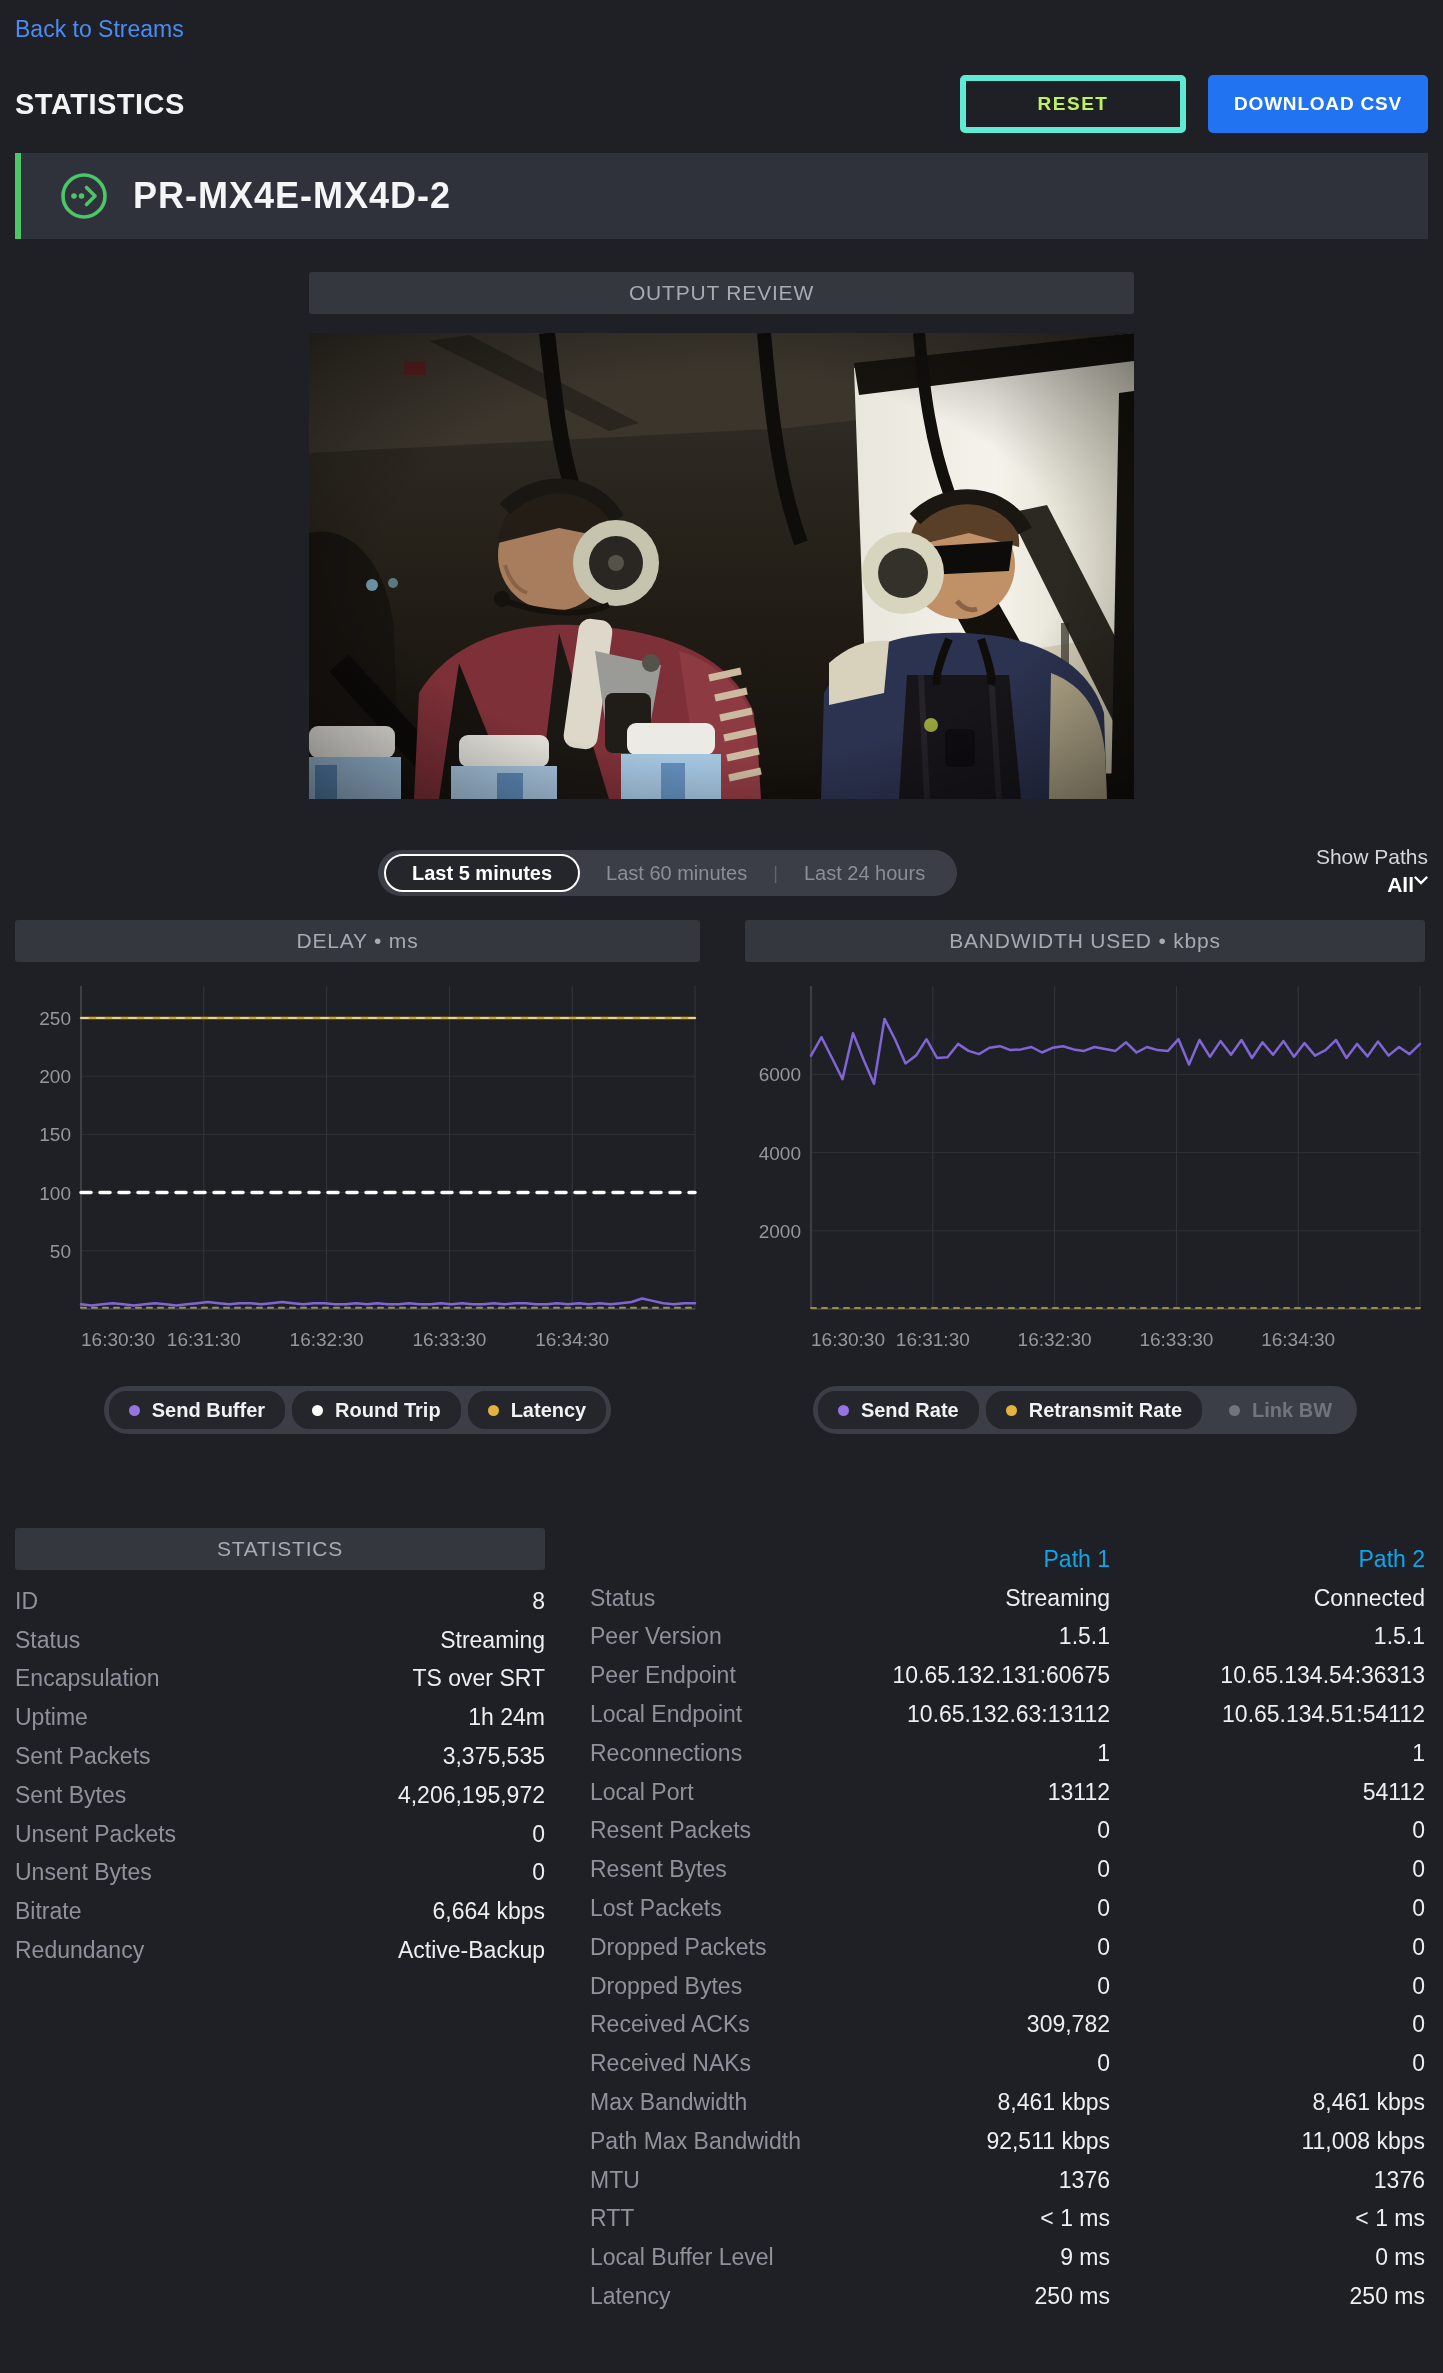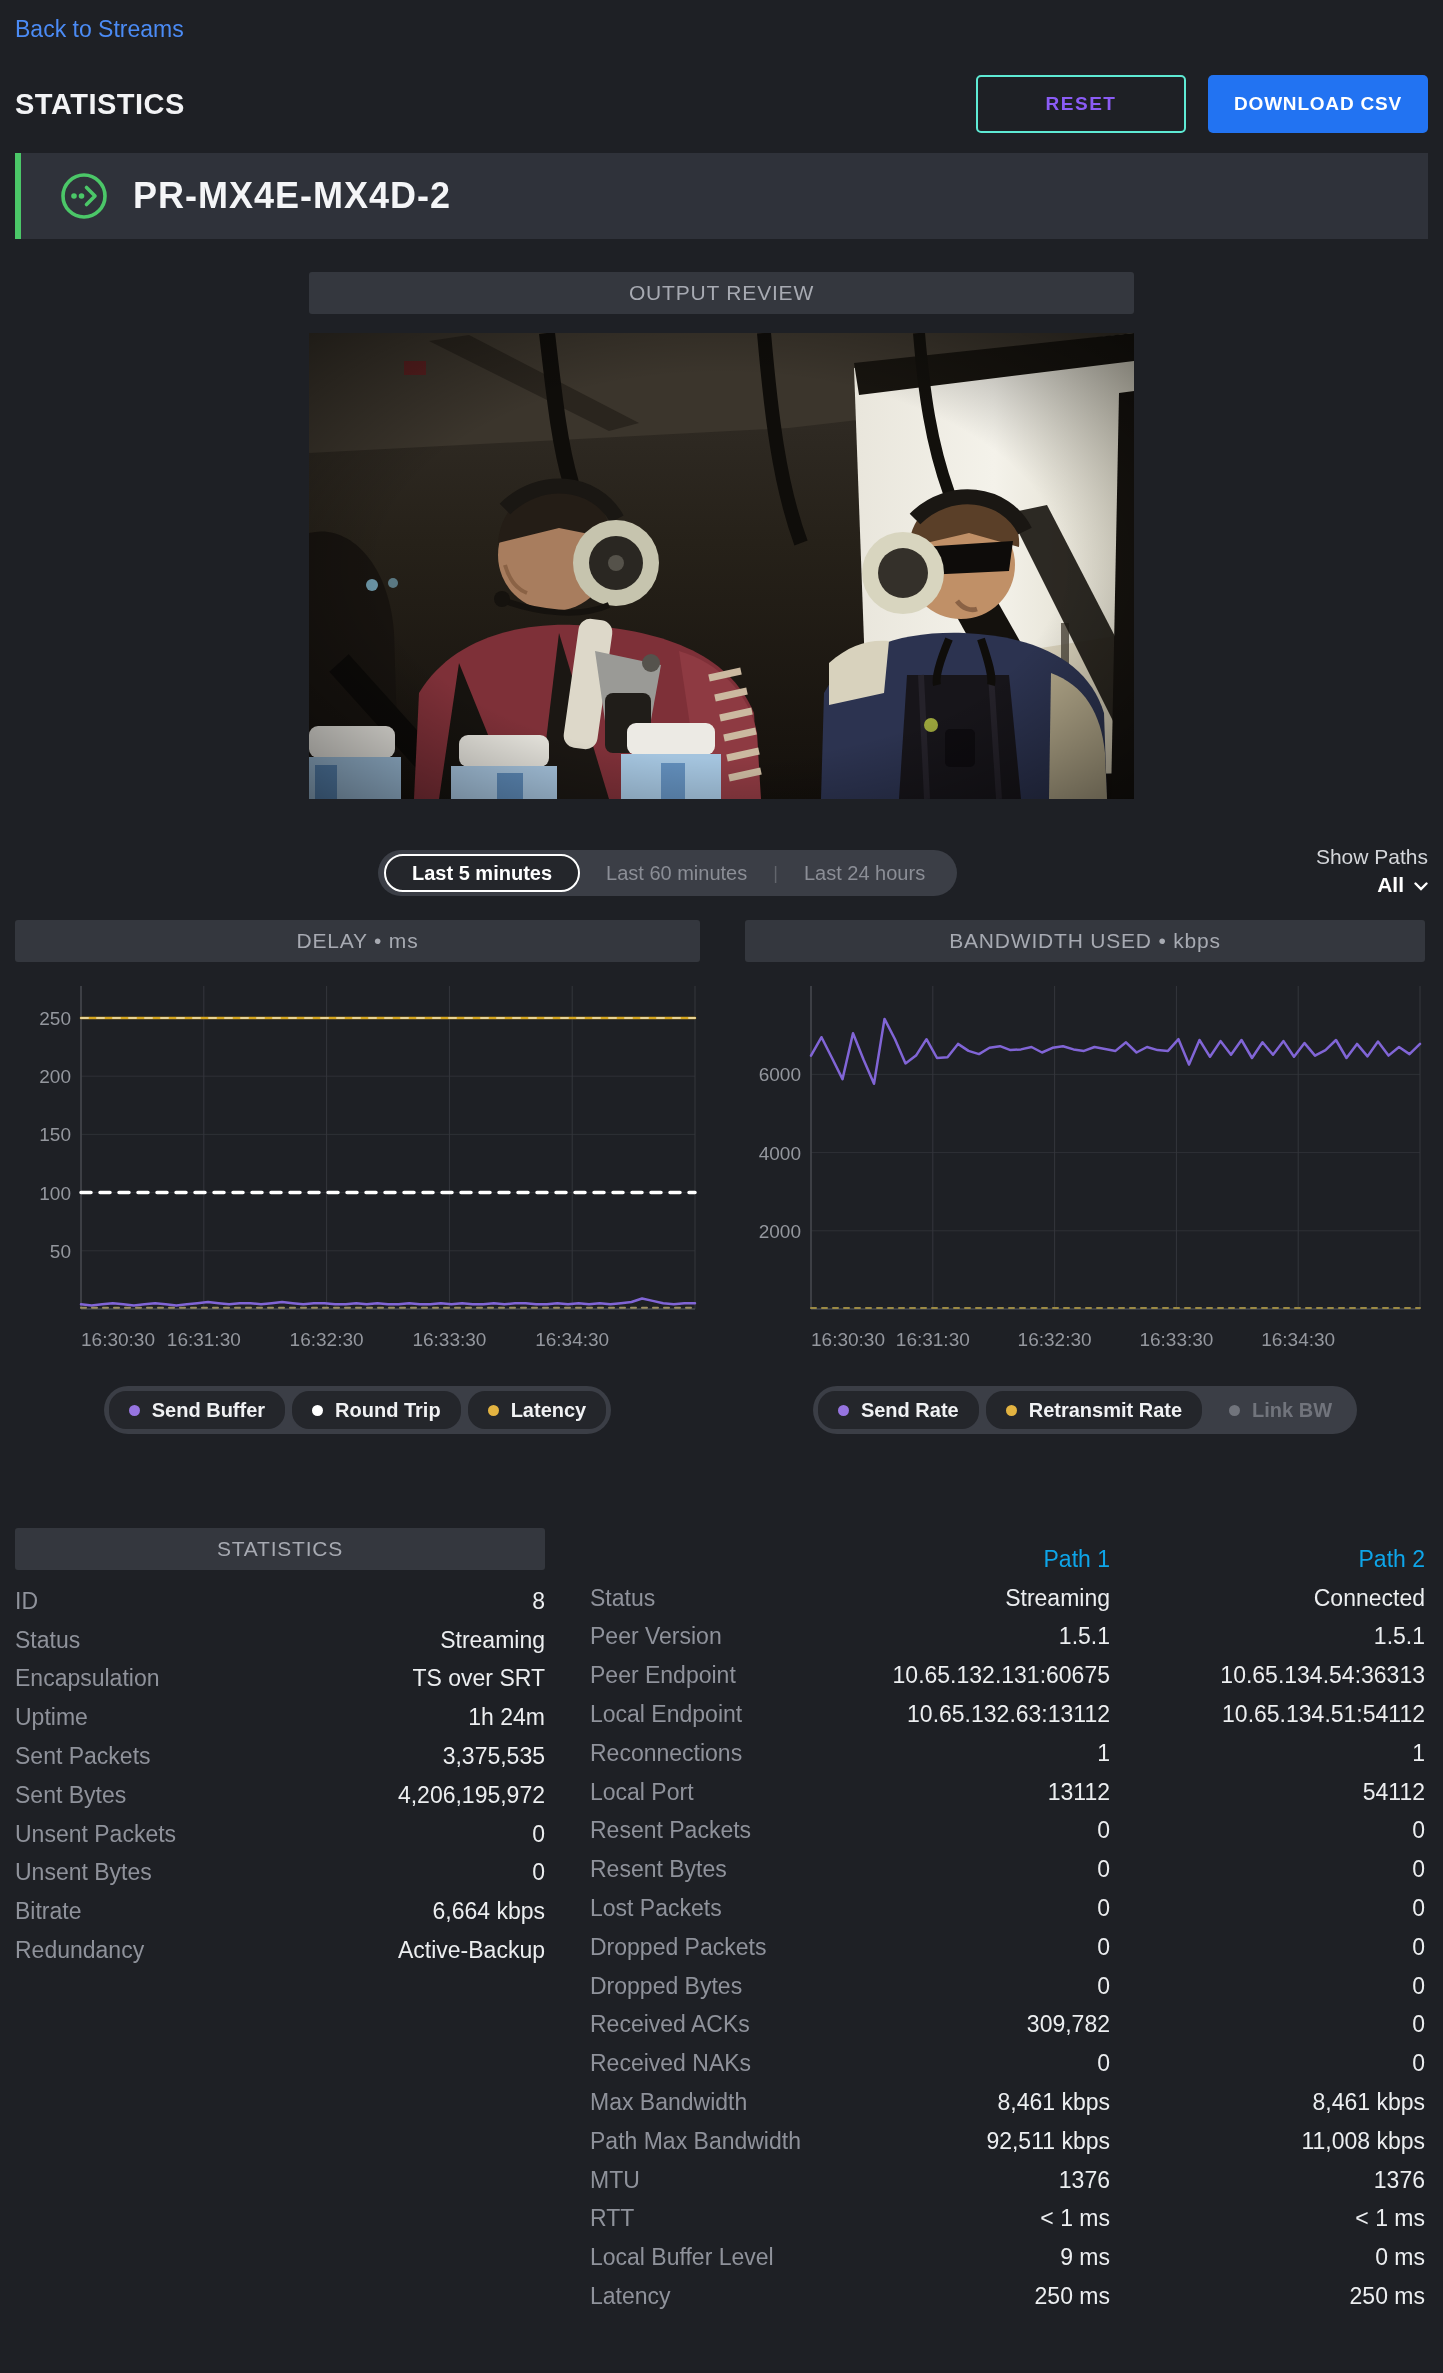--- a/index.html
+++ b/index.html
@@ -19,7 +19,7 @@
   .header-buttons { display:flex; gap:22px; }
   .btn { font-family:"Liberation Sans",sans-serif; font-size:19px; font-weight:bold; letter-spacing:1.5px;
          border-radius:5px; cursor:pointer; height:58px; }
-  .btn-outline { background:transparent; border:2px solid #5eead4; color:#8b5cf6; width:210px; }
+  .btn-outline { background:transparent; border:6px solid #5eead4; color:#bef264; width:226px; }
   .btn-solid { background:#2273f2; border:none; color:#ffffff; width:220px; letter-spacing:0.8px; }
 
   

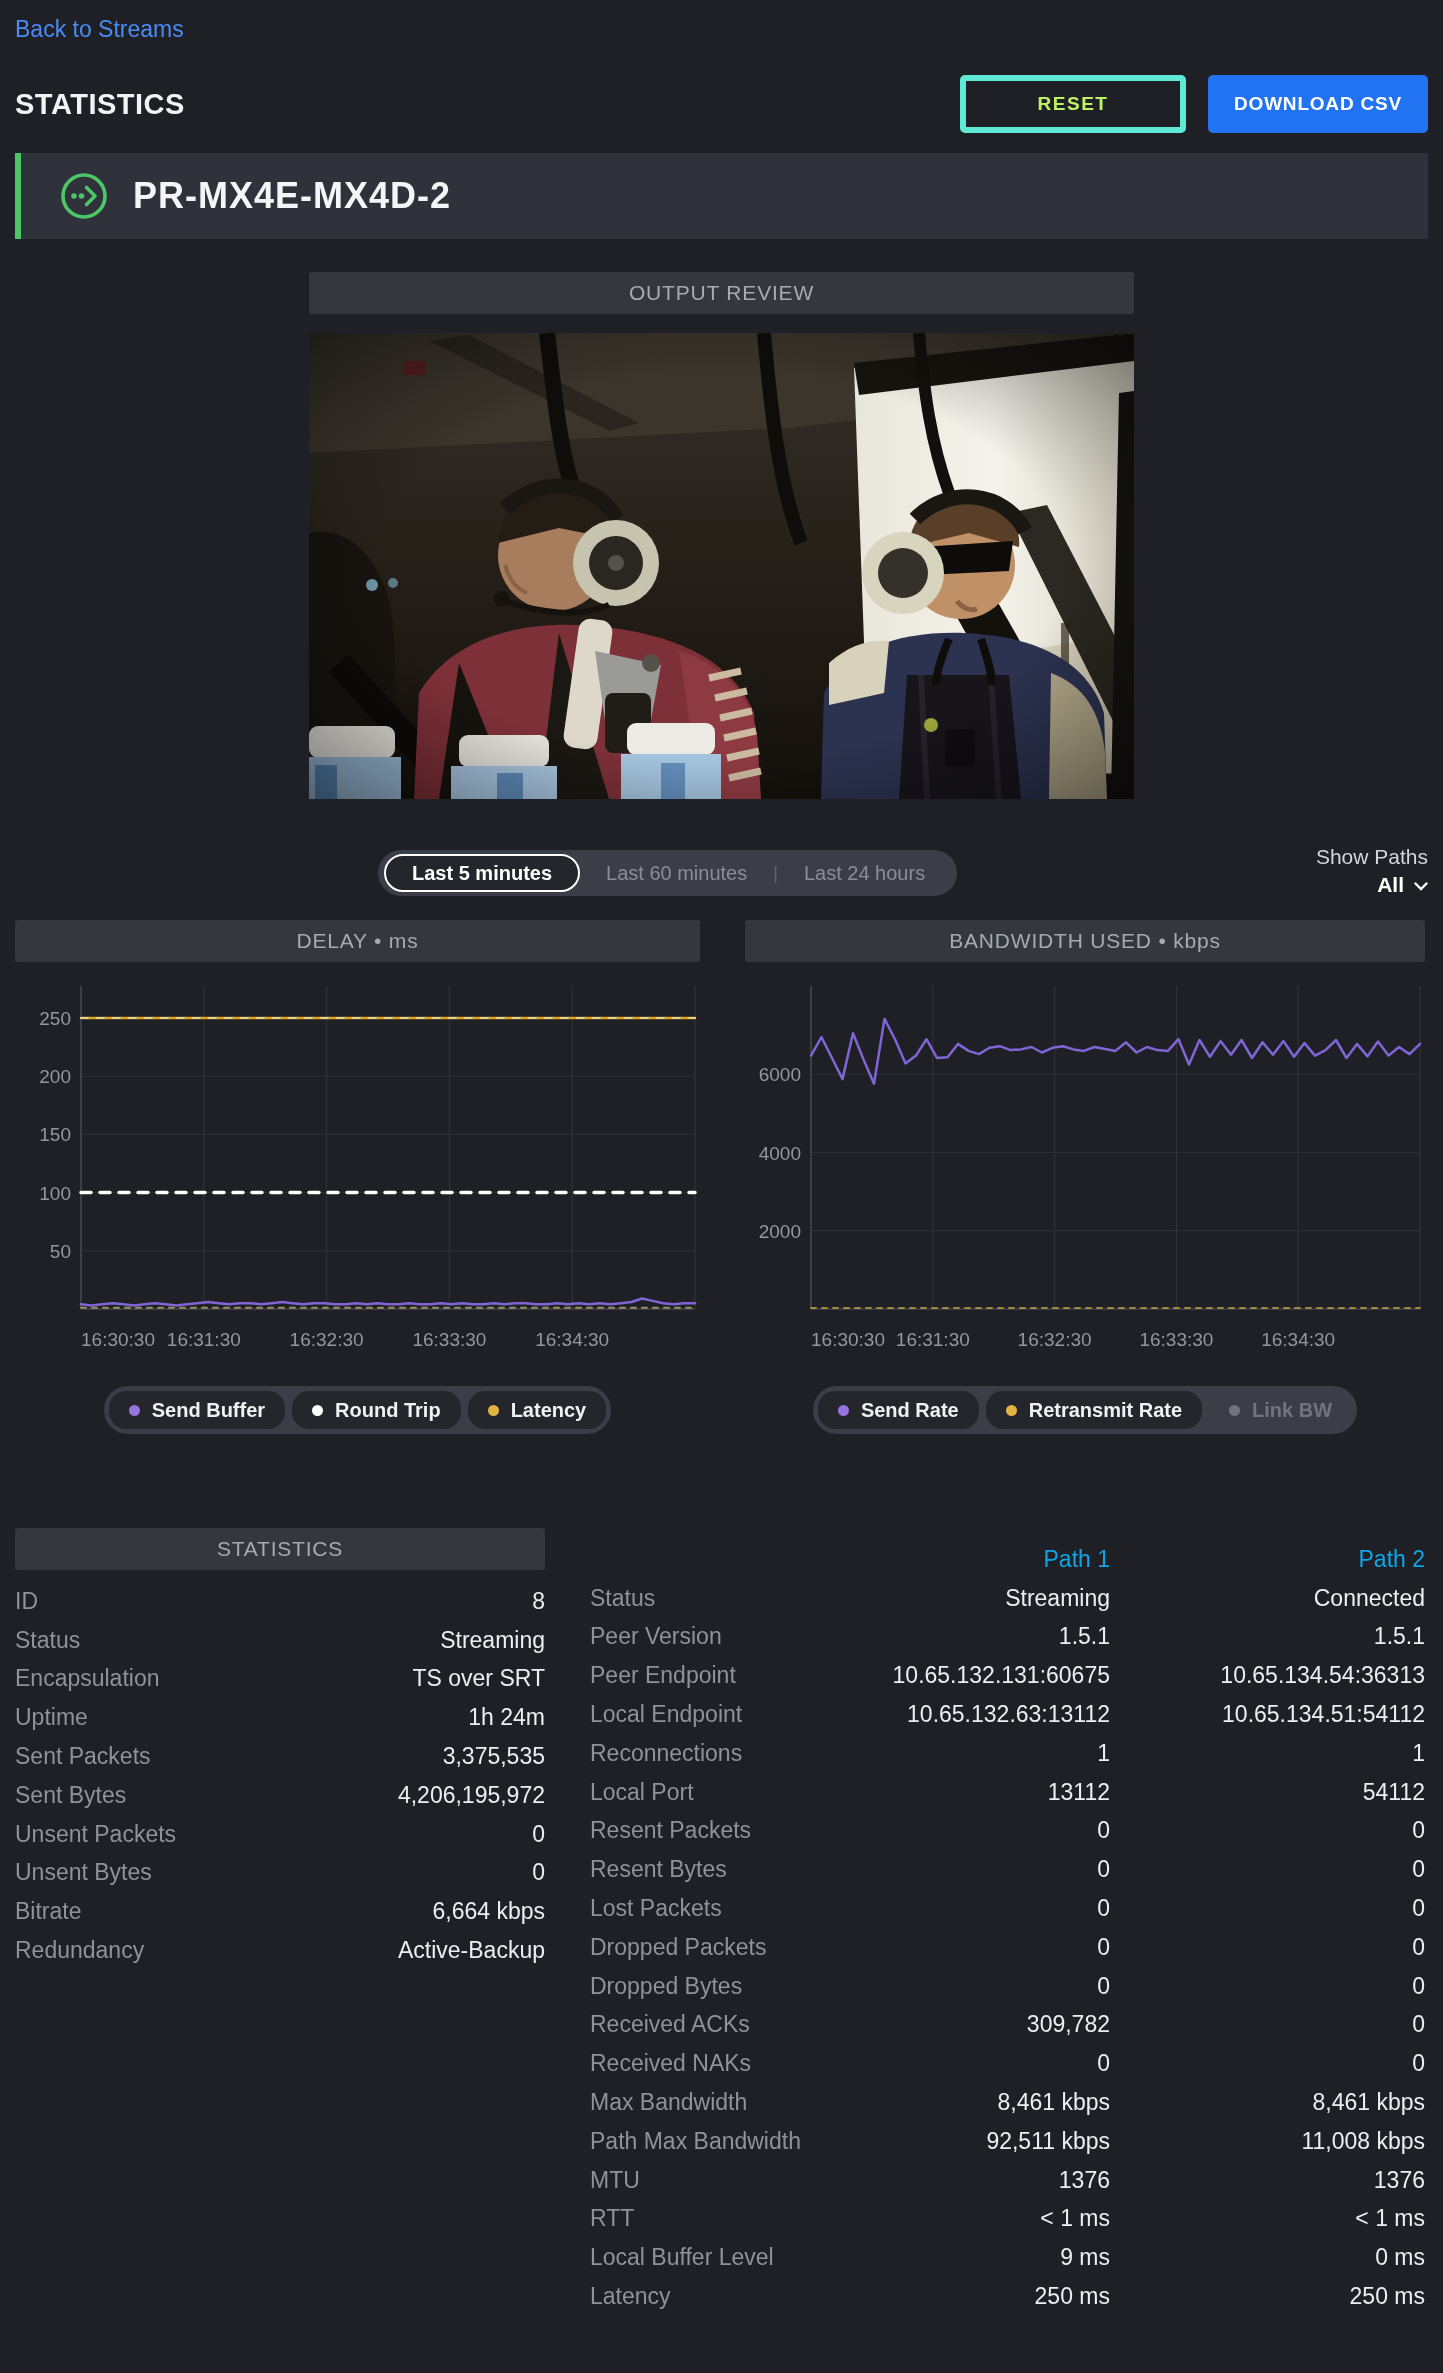--- a/index.html
+++ b/index.html
@@ -48,7 +48,7 @@
   .show-paths { position:absolute; right:0; top:-5px; text-align:right; }
   .show-paths-label { font-size:21px; color:#d4d6da; }
   .paths-value { margin-top:4px; font-size:21px; font-weight:bold; color:#ffffff; cursor:pointer;
-                 display:inline-flex; align-items:center; gap:10px;margin-left:14px; }
+                 display:inline-flex; gap:0;margin-left:14px; }
   .paths-value svg { margin-top:3px; }
 
   

